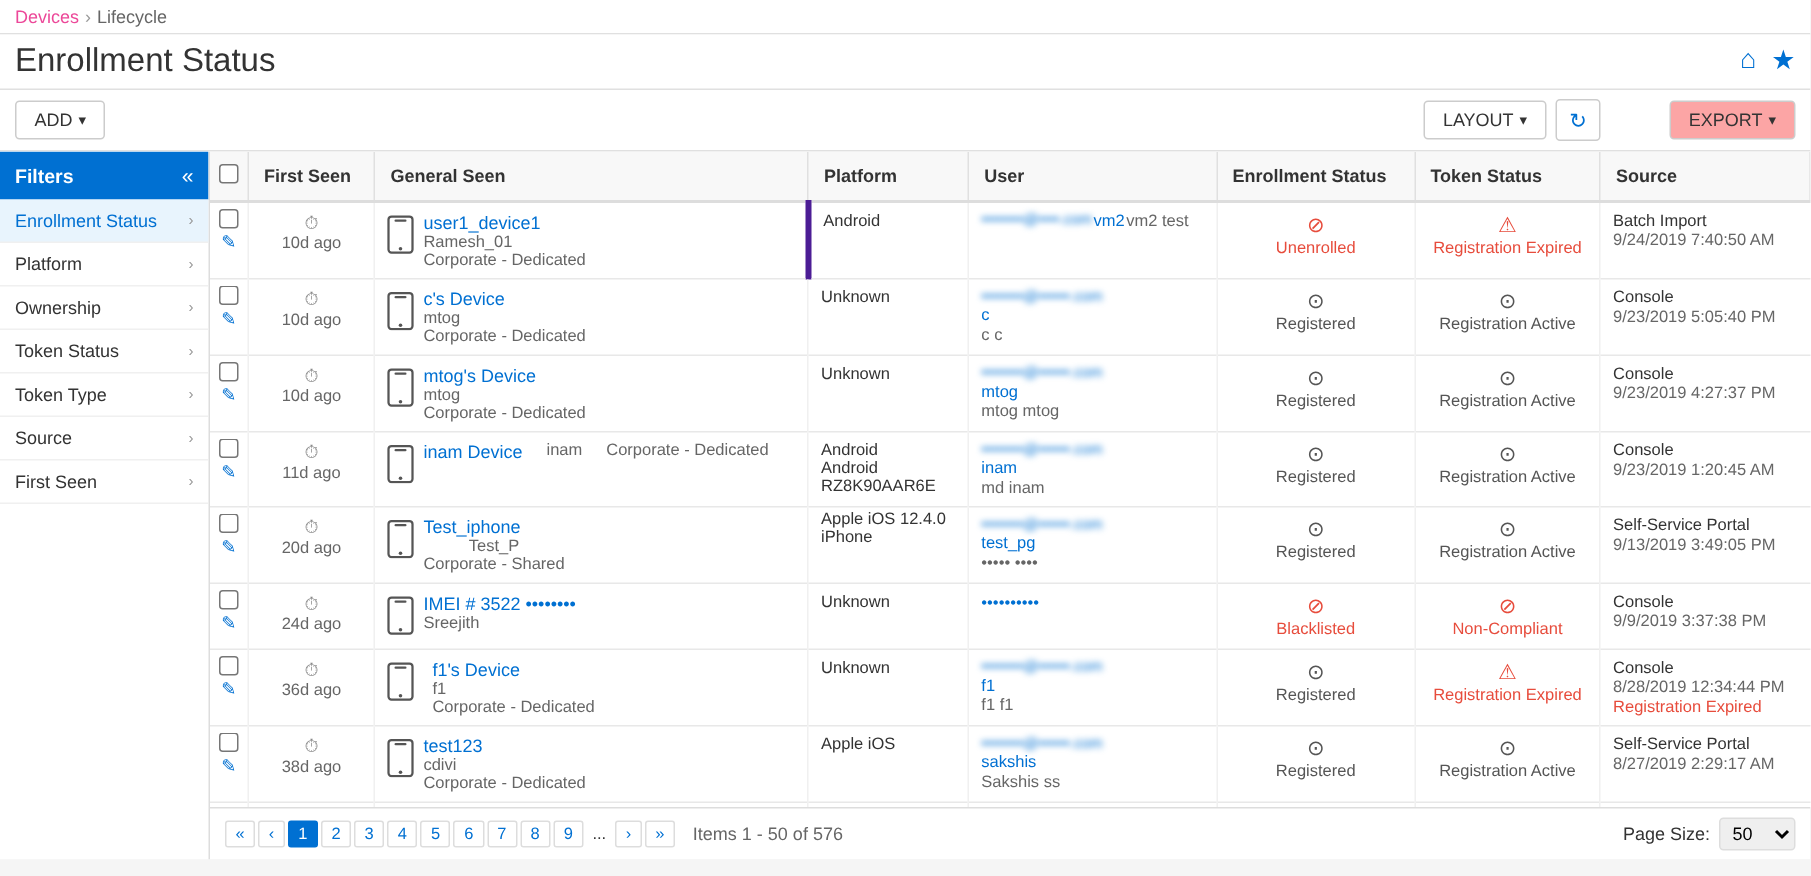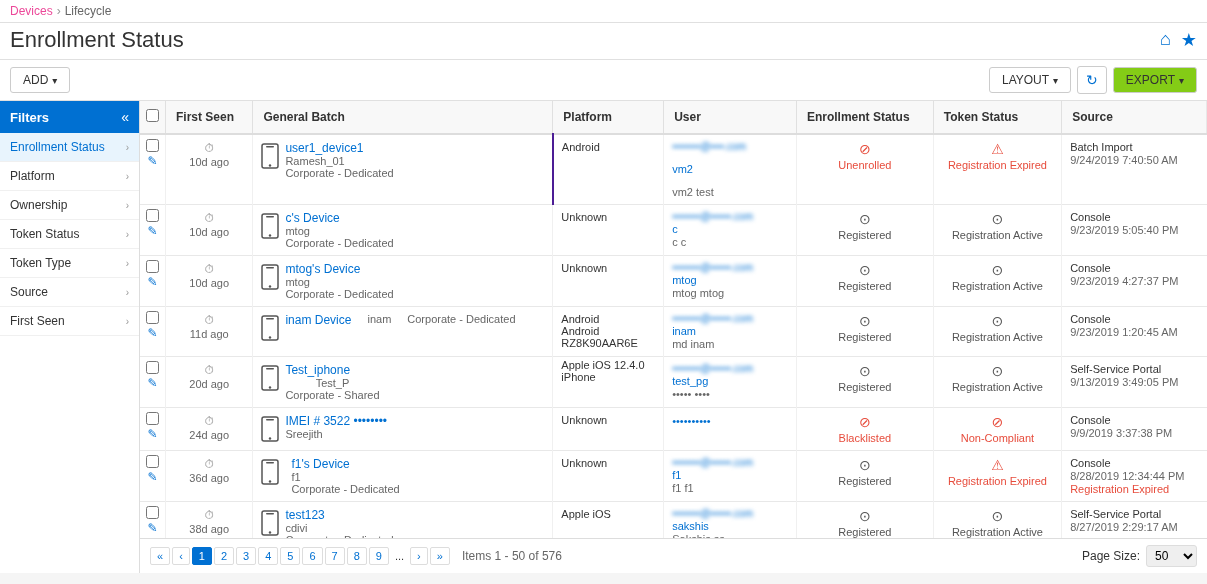--- a/index.html
+++ b/index.html
@@ -41,7 +41,7 @@
       <span style="font-size:10px;">▾</span>
     </button>
     <button style="background:#fff;border:1px solid #ccc;border-radius:3px;padding:5px 8px;cursor:pointer;font-size:14px;color:#0070d2;">↻</button>
-    <button style="background:#84cc16;border:1px solid #ccc;border-radius:3px;padding:5px 12px;cursor:pointer;display:flex;align-items:center;gap:4px;font-size:12px;color:#333;">
+    <button style="background:#fca5a5;border:1px solid #ccc;border-radius:3px;padding:5px 12px;cursor:pointer;display:flex;align-items:center;gap:4px;font-size:12px;color:#333;margin-left:40px;">
       <span>EXPORT</span>
       <span style="font-size:10px;">▾</span>
     </button>

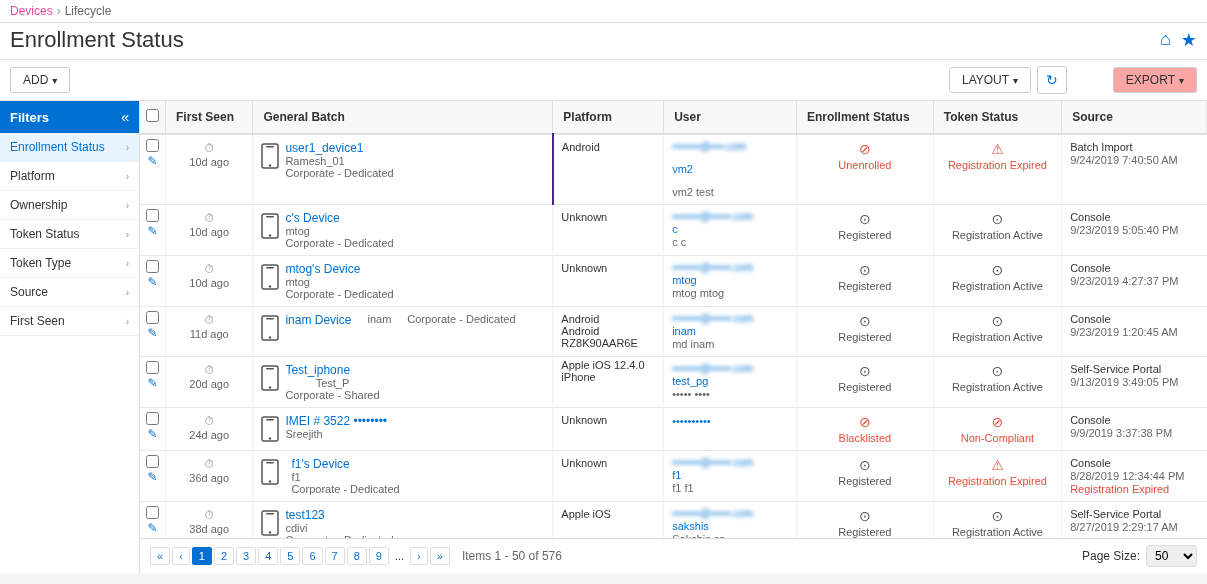--- a/index.html
+++ b/index.html
@@ -94,7 +94,7 @@
               <input type="checkbox" style="margin: 0px;">
             </th>
             <th style="padding:8px 10px;text-align:left;font-size:12px;font-weight:bold;color:#333;border-right:1px solid #e0e0e0;white-space:nowrap;">First Seen</th>
-            <th style="padding:8px 10px;text-align:left;font-size:12px;font-weight:bold;color:#333;border-right:1px solid #e0e0e0;white-space:nowrap;">General Batch</th>
+            <th style="padding:8px 10px;text-align:left;font-size:12px;font-weight:bold;color:#333;border-right:1px solid #e0e0e0;white-space:nowrap;">General Seen</th>
             <th style="padding:8px 10px;text-align:left;font-size:12px;font-weight:bold;color:#333;border-right:1px solid #e0e0e0;white-space:nowrap;">Platform</th>
             <th style="padding:8px 10px;text-align:left;font-size:12px;font-weight:bold;color:#333;border-right:1px solid #e0e0e0;white-space:nowrap;">User</th>
             <th style="padding:8px 10px;text-align:left;font-size:12px;font-weight:bold;color:#333;border-right:1px solid #e0e0e0;white-space:nowrap;">Enrollment Status</th>

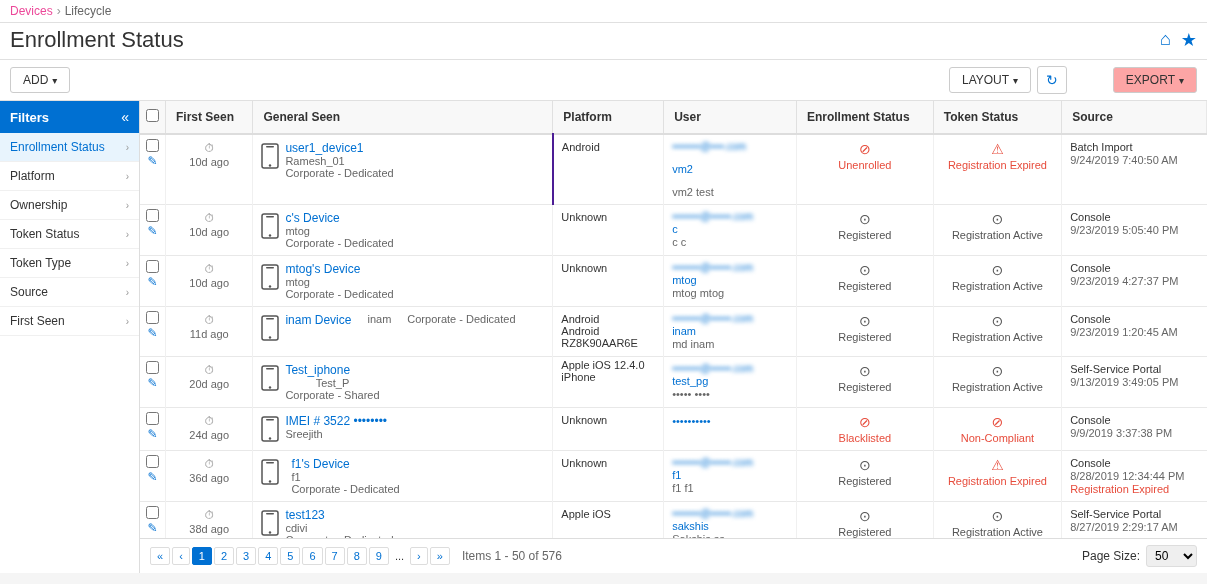--- a/index.html
+++ b/index.html
@@ -116,7 +116,7 @@
         <span style="font-size:11px;color:#666;">10d ago</span>
       </div>
     </td>
-    <td style="padding:6px 8px;vertical-align:top;border-right:2px solid #4c1d95;min-width:180px;">
+    <td style="padding:6px 8px;vertical-align:top;border-right:4px solid #4c1d95;min-width:180px;">
       <div style="display:flex;align-items:flex-start;gap:6px;">
         <div style="flex-shrink:0;margin-top:2px;"><svg width="18" height="26" viewBox="0 0 18 26" fill="none" xmlns="http://www.w3.org/2000/svg">
     <rect x="1" y="1" width="16" height="24" rx="2" stroke="#555" stroke-width="1.5" fill="none"></rect>

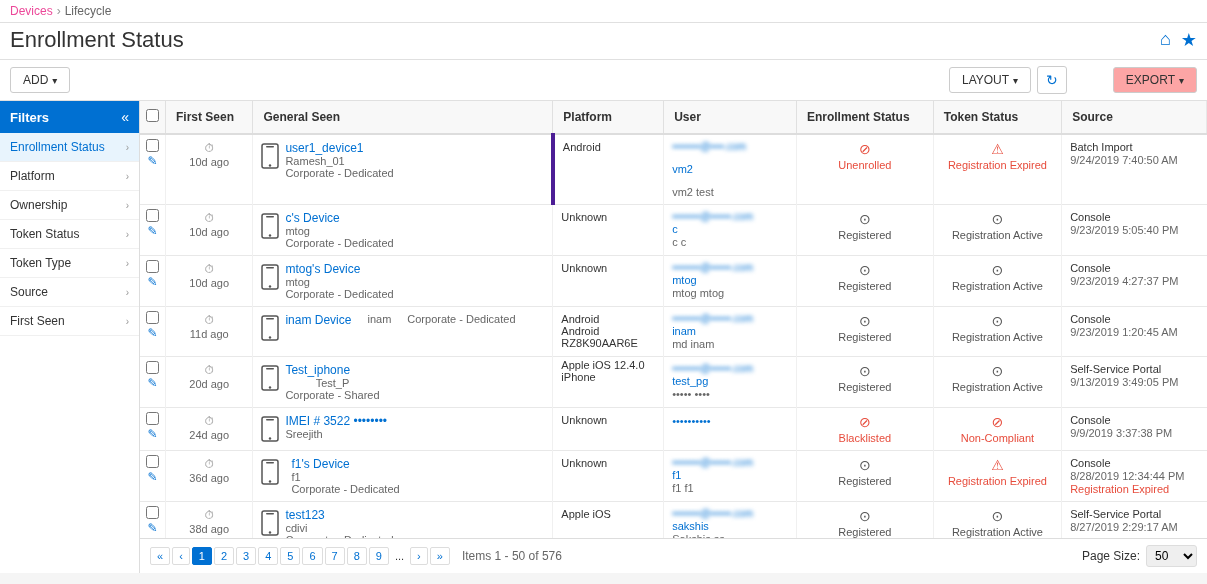--- a/index.html
+++ b/index.html
@@ -134,7 +134,7 @@
                 <div>Android</div>
               </td>
     <td style="padding:6px 8px;vertical-align:top;border-right:1px solid #f0f0f0;min-width:120px;">
-      <div style="display:flex;flex-direction:column;gap:11px;">
+      <div style="display:flex;flex-direction:row;gap:1px;">
         <span style="color:#0070d2;font-size:10px;filter:blur(2px);user-select:none;">••••••••@••••.com</span>
         <span style="font-size:11px;color:#0070d2;">vm2</span>
         <span style="font-size:11px;color:#666;">vm2 test</span>

